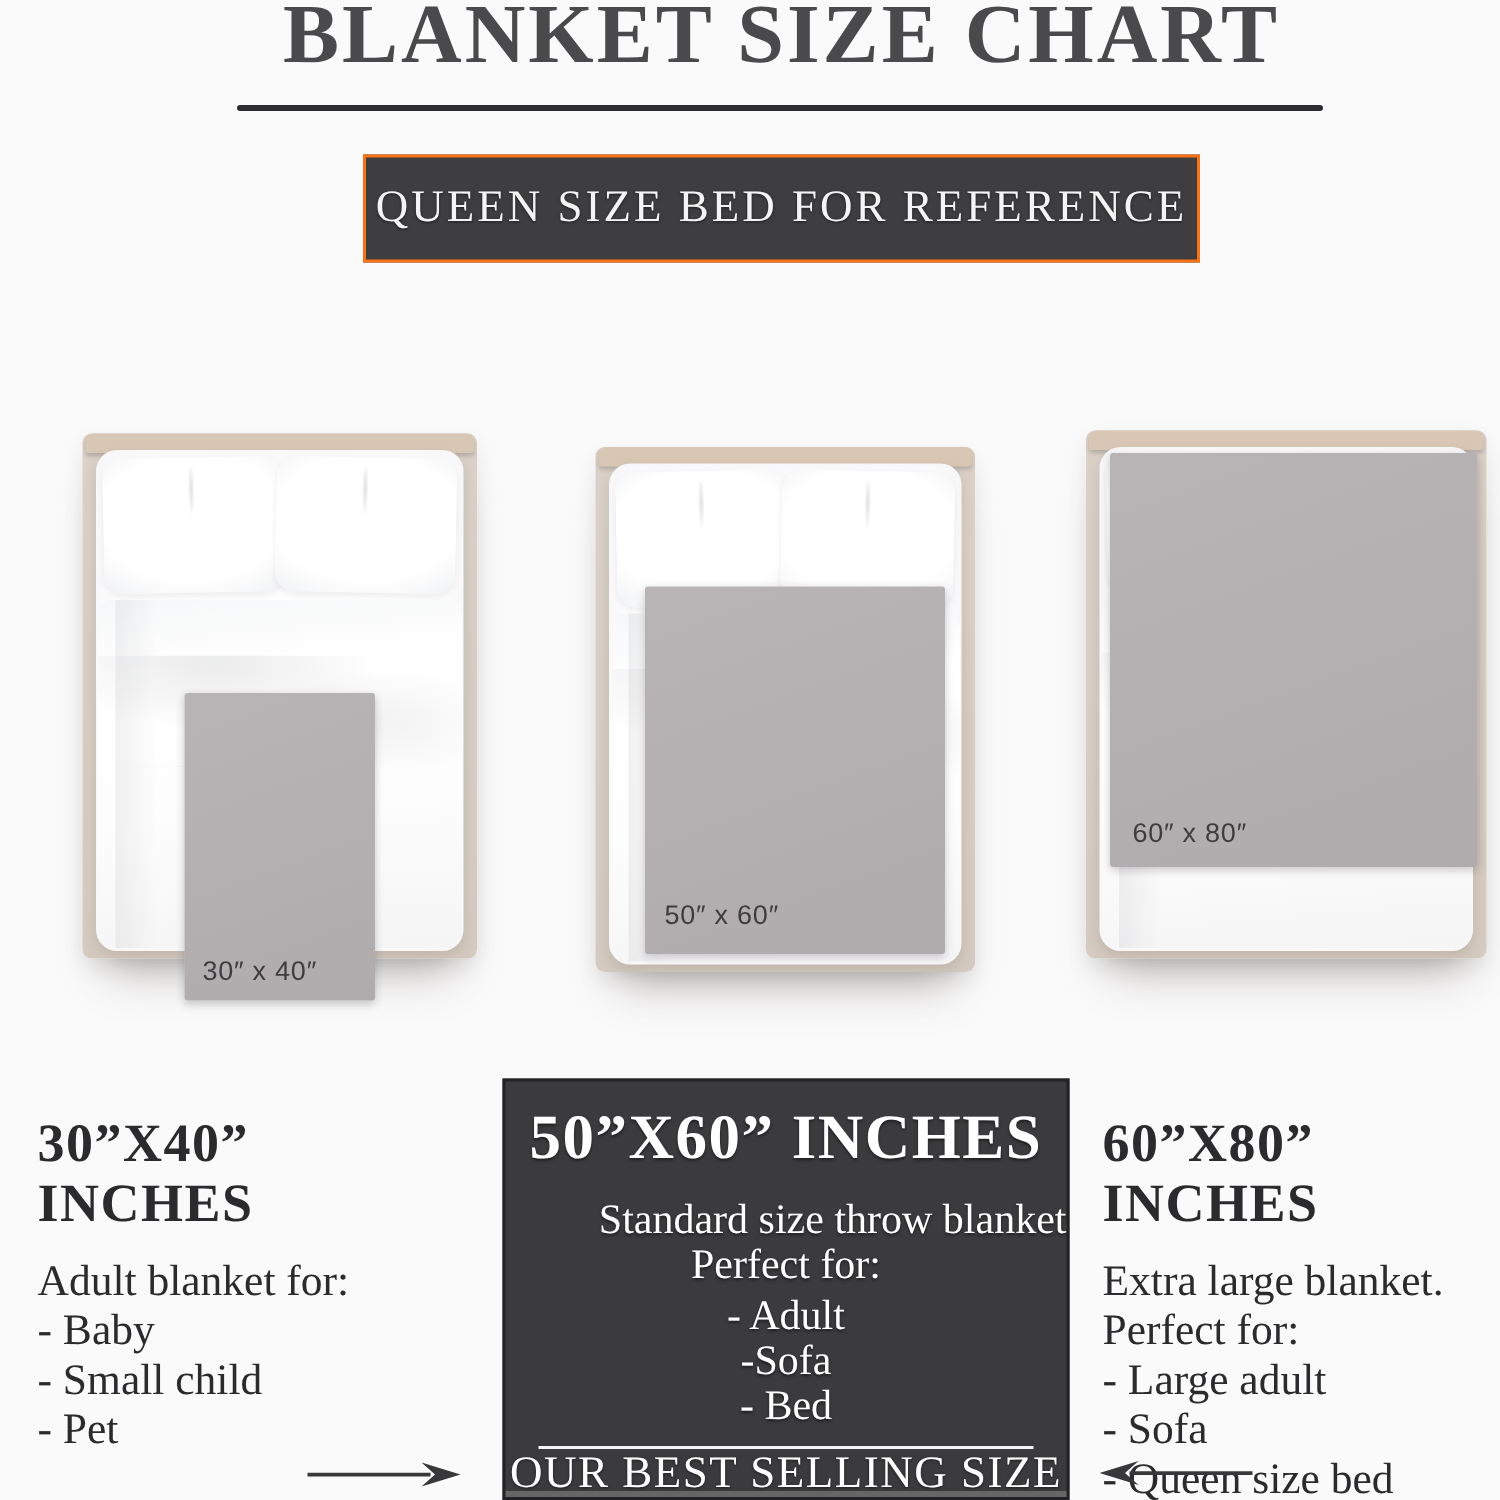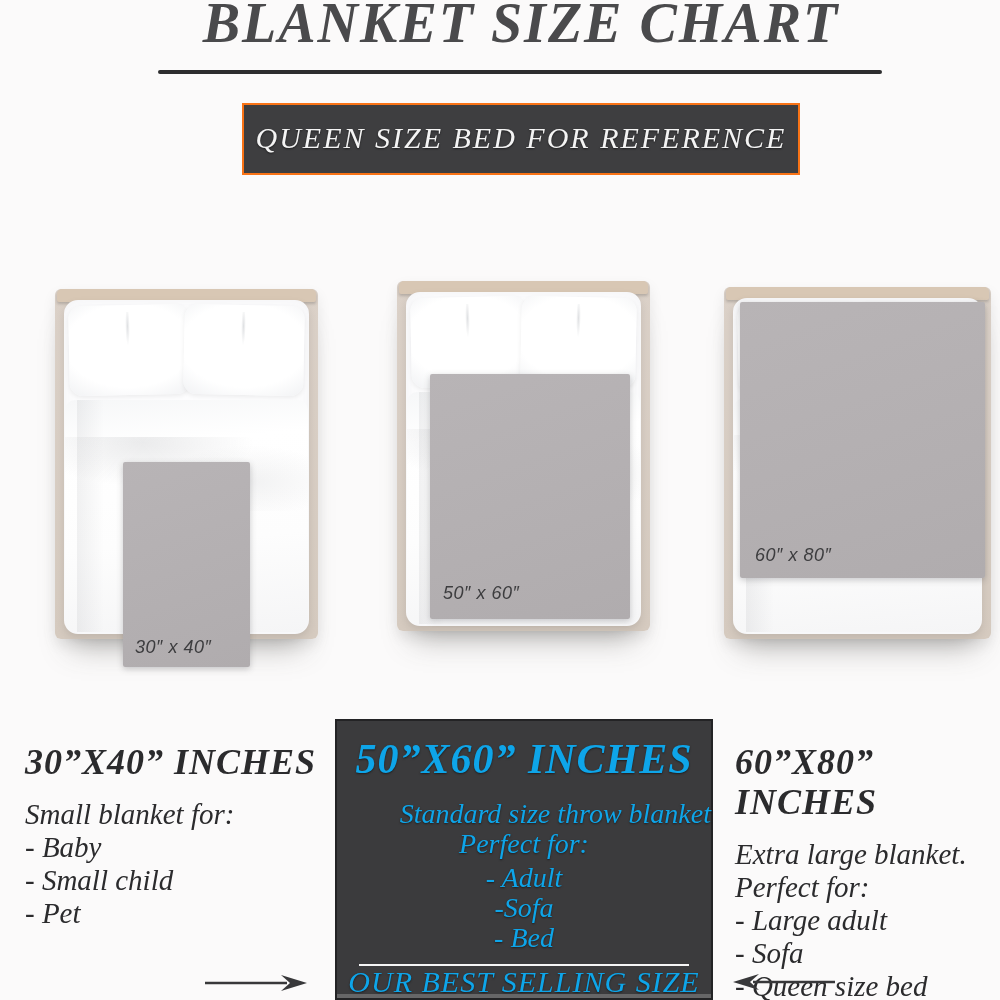--- a/index.html
+++ b/index.html
@@ -8,7 +8,6 @@
     background:#fbfafa;
     font-family:"Liberation Serif","DejaVu Serif",serif;
     color:#2c2c2e;
-    font-style:italic;
   }
   
   .title{

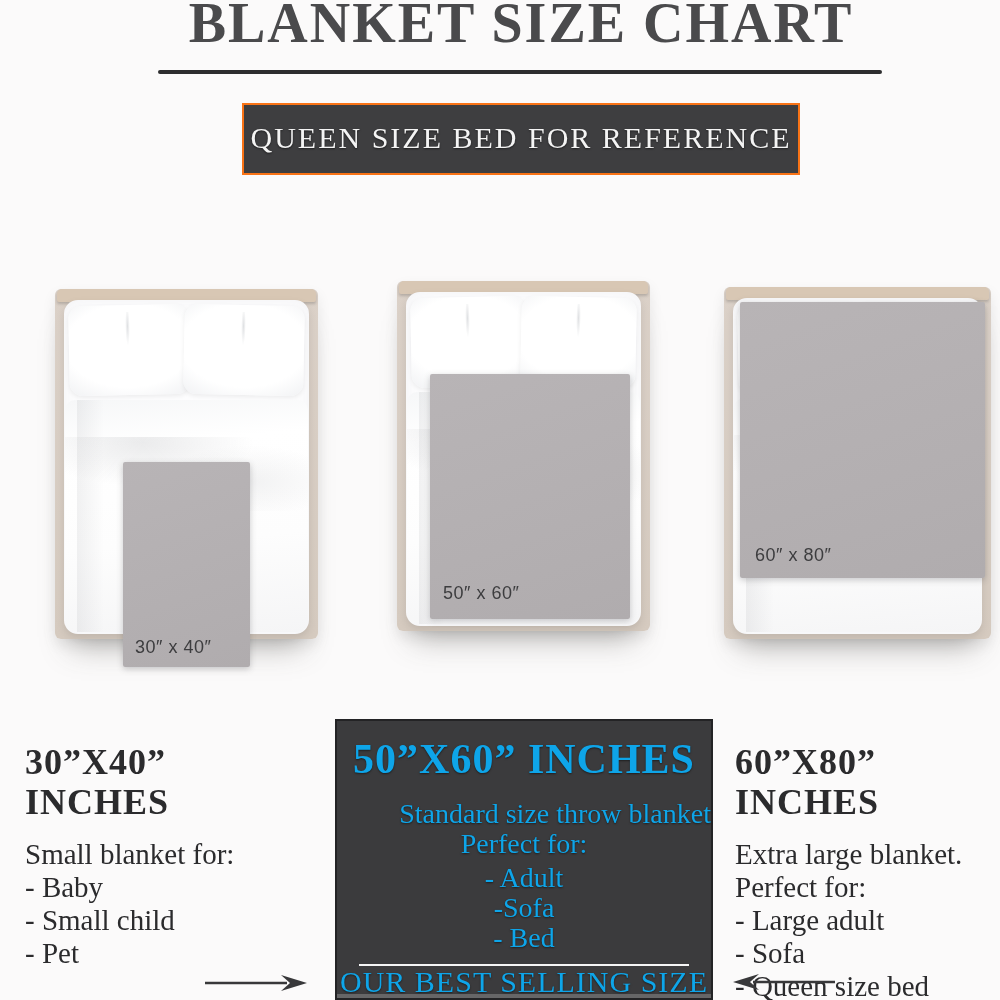--- a/index.html
+++ b/index.html
@@ -121,7 +121,7 @@
     </div>
   </div>
 
-  <div class="bed" style="left:397px;top:281px;width:253px;height:350px">
+  <div class="bed" style="left:397px;top:298px;width:253px;height:350px">
     <div class="bed-frame"></div>
     <div class="bed-headboard"></div>
     <div class="bed-mattress">

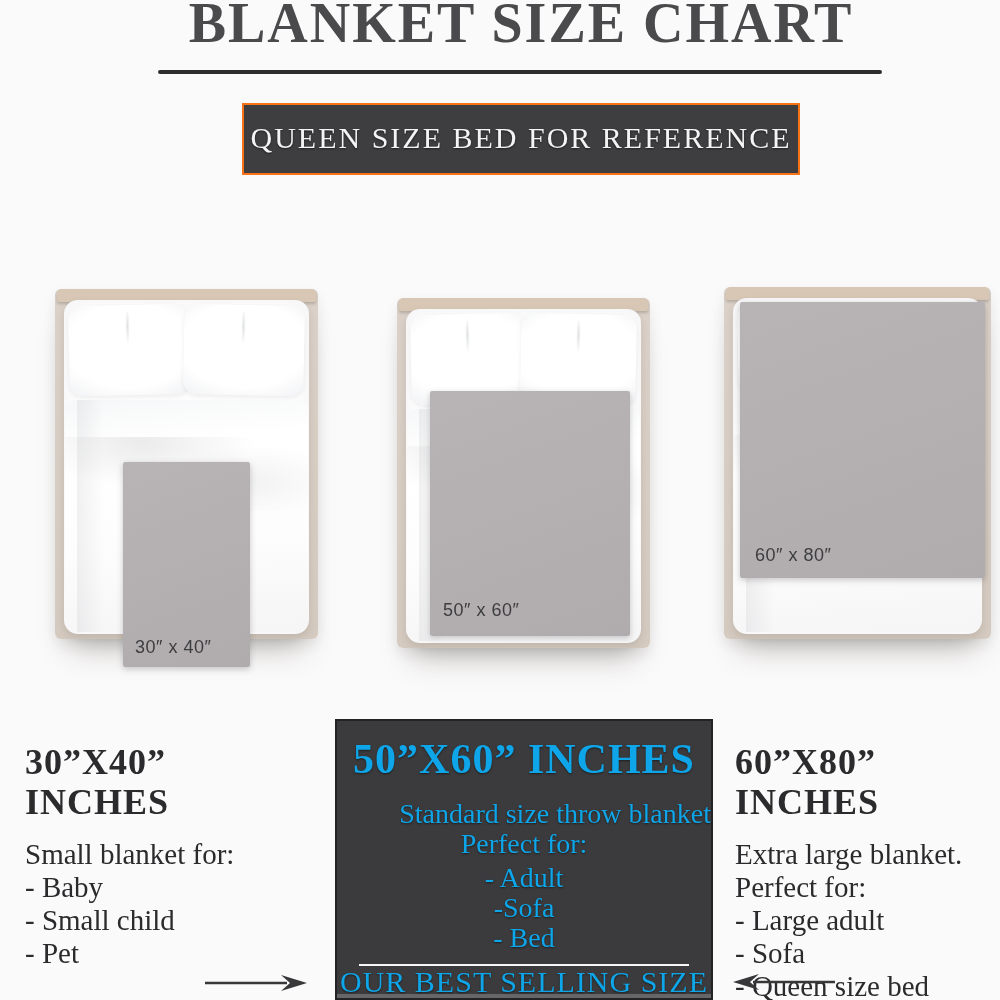--- a/index.html
+++ b/index.html
@@ -84,7 +84,7 @@
   .best-box{
     position:absolute;left:335px;top:719px;width:378px;height:281px;
     background:#3b3b3d;border:2px solid #232325;box-sizing:border-box;
-    text-align:center;color:#0ea5e9;text-shadow:0 1px 2px rgba(0,0,0,.5);
+    text-align:center;color:#ffffff;text-shadow:0 1px 2px rgba(0,0,0,.5);
   }
   .best-box::after{
     content:"";position:absolute;left:0;right:0;bottom:0;height:4px;

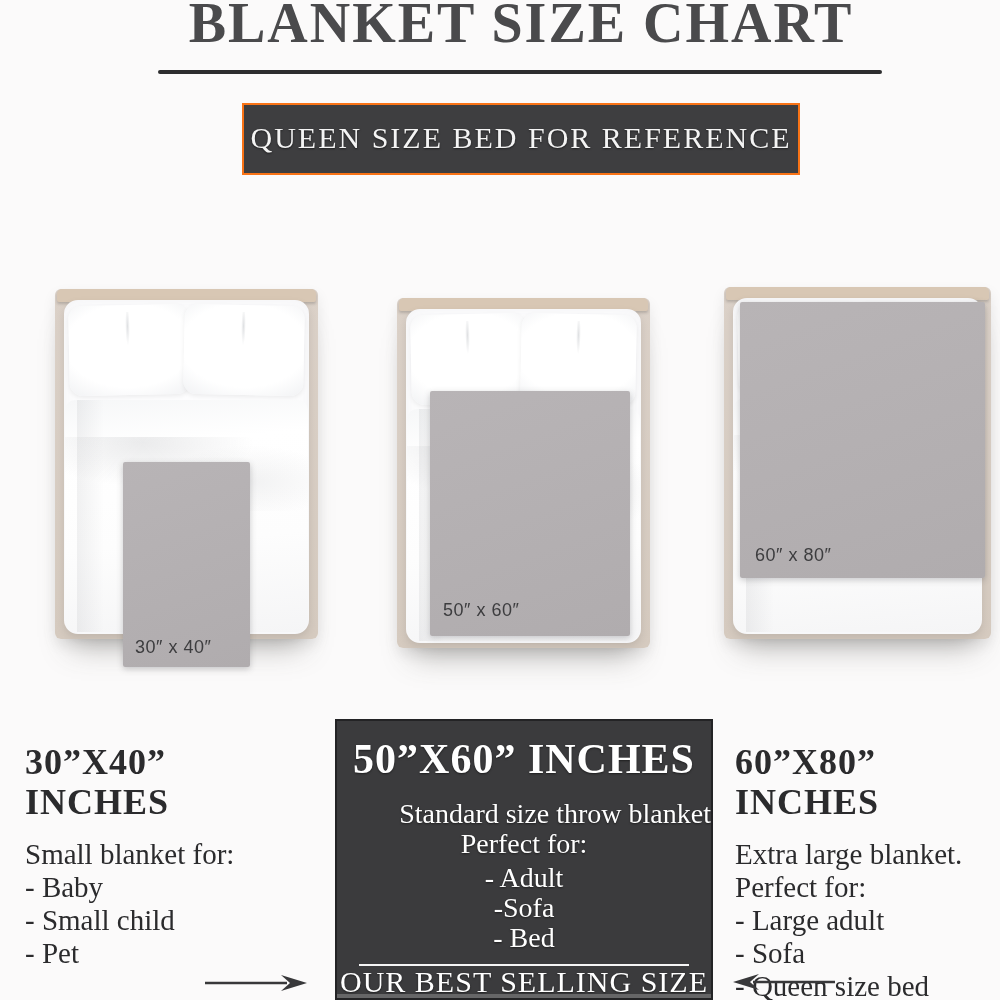--- a/index.html
+++ b/index.html
@@ -149,7 +149,7 @@
 
   <div class="col" style="left:25px;top:738px;width:295px">
     <div class="col-heading">30”X40” INCHES</div>
-    <div class="col-line">Small blanket for:</div>
+    <div class="col-line">Adult blanket for:</div>
     <div class="col-item">- Baby</div>
     <div class="col-item">- Small child</div>
     <div class="col-item">- Pet</div>

